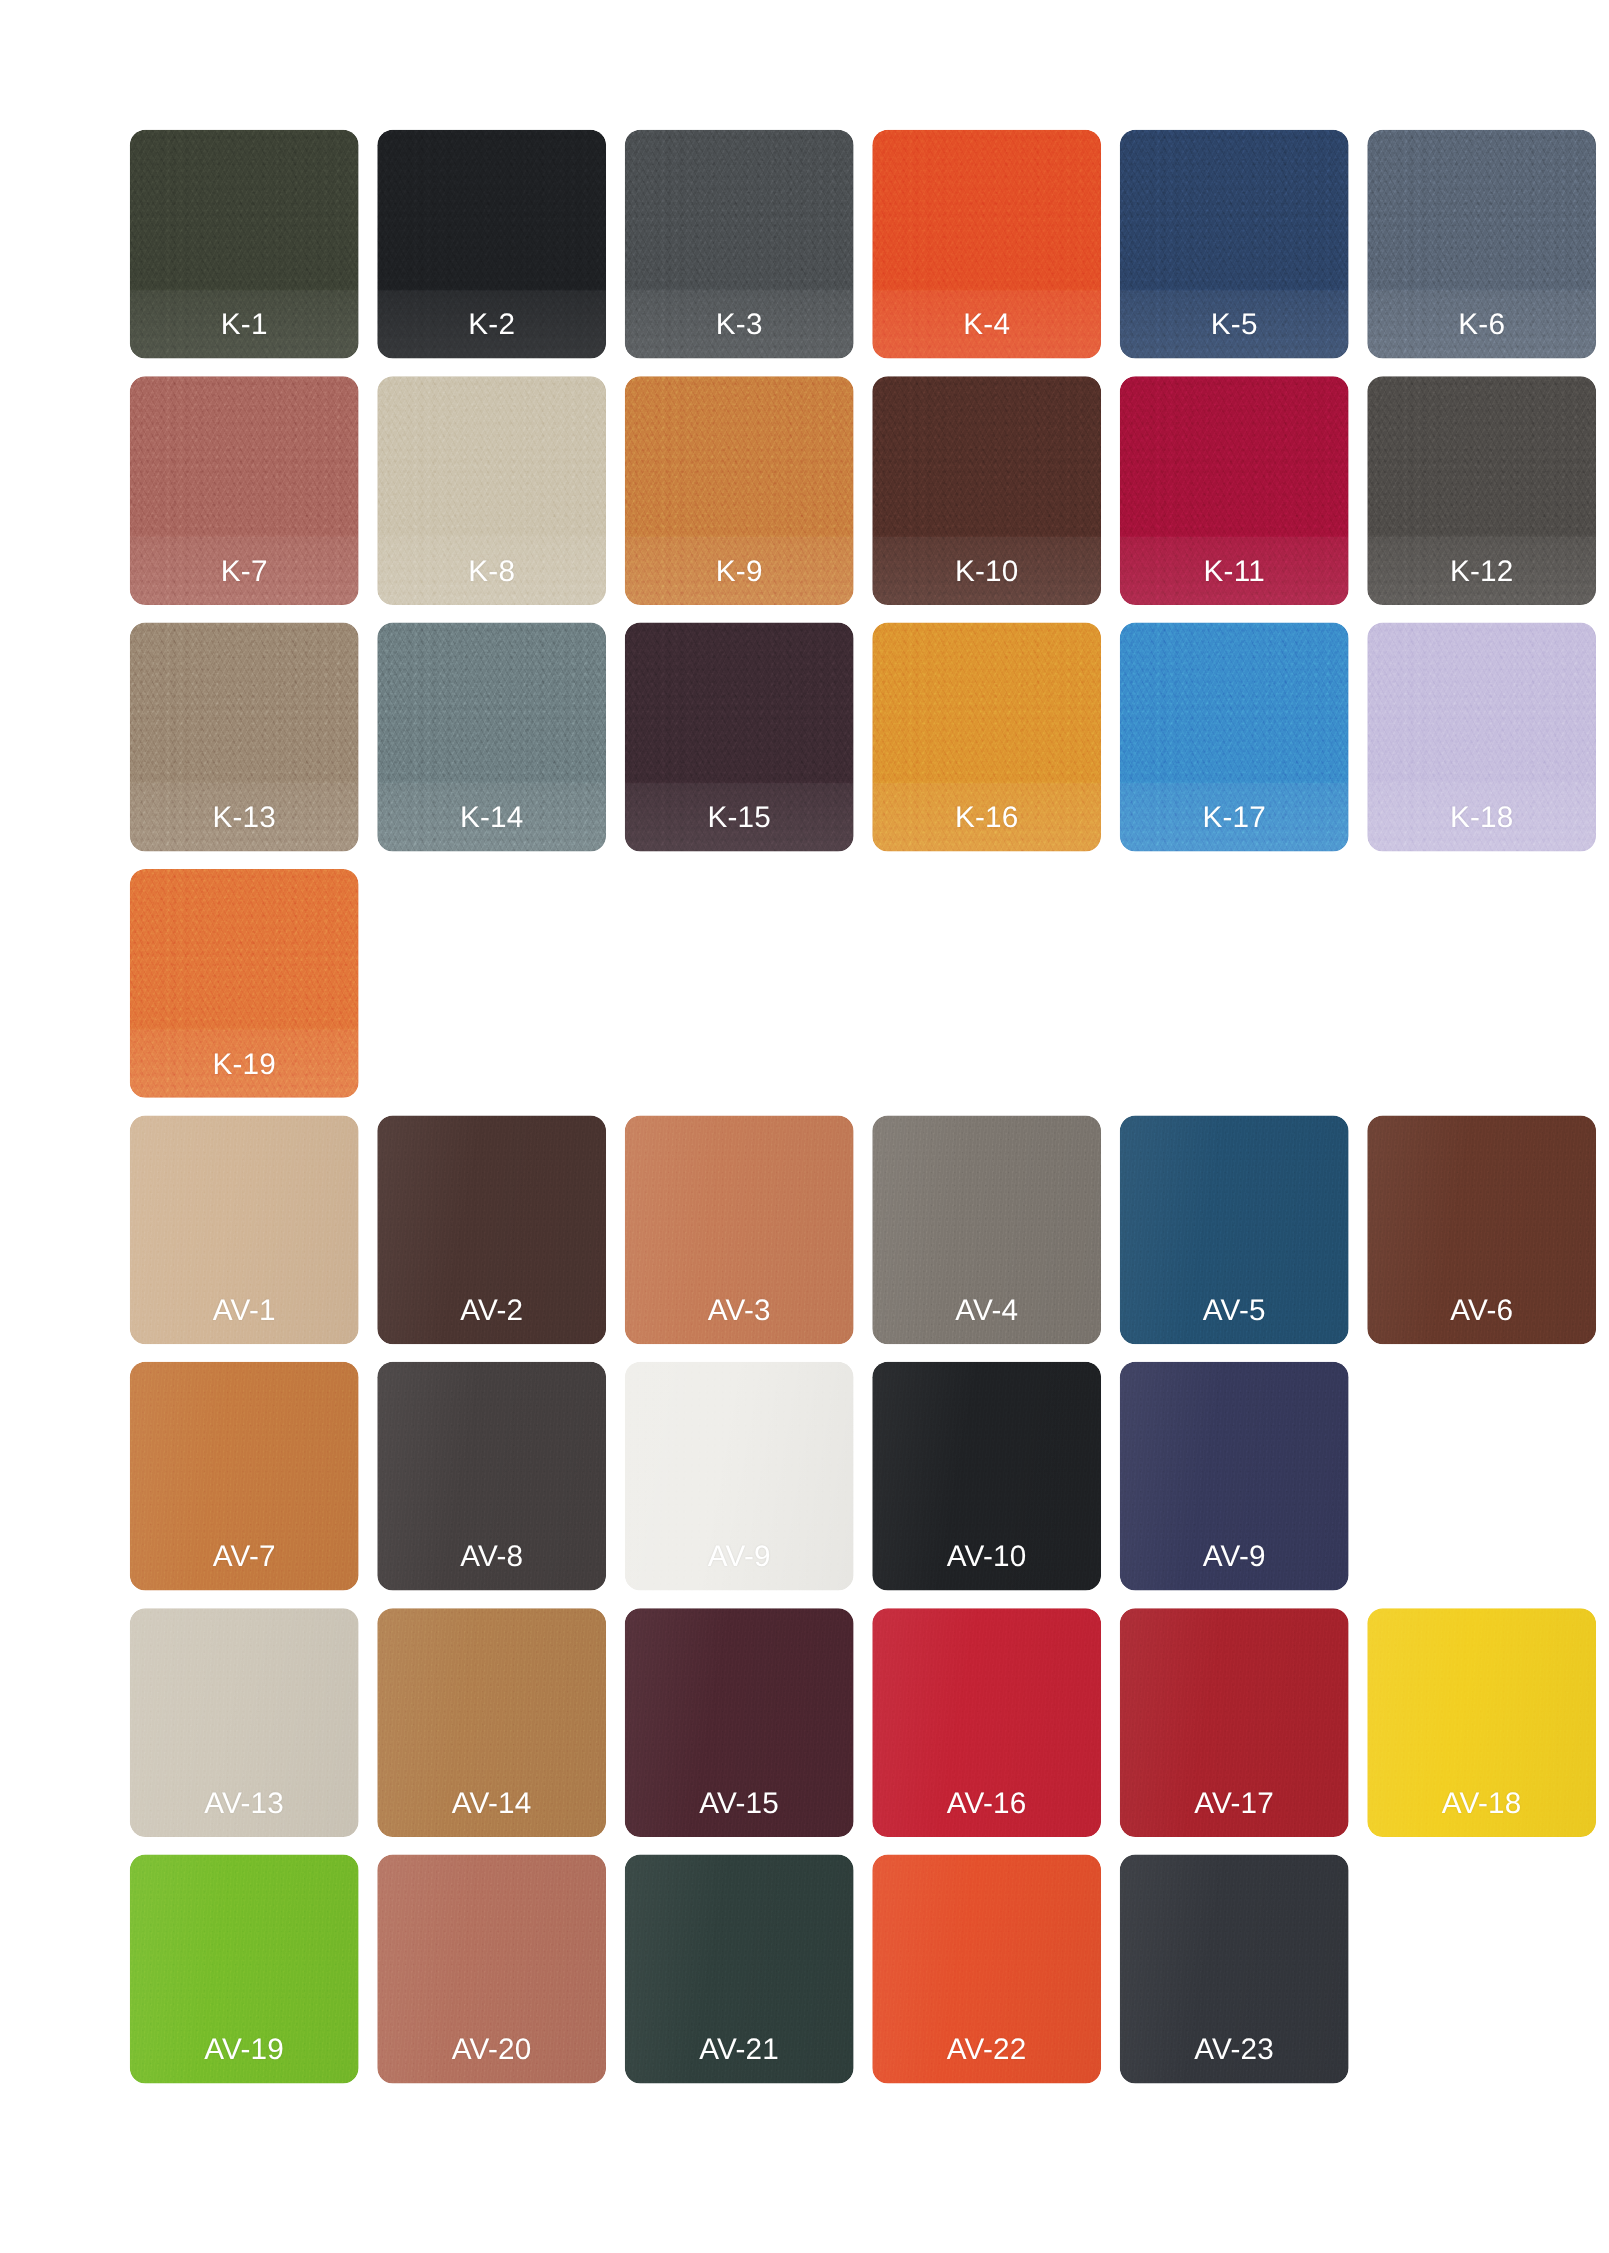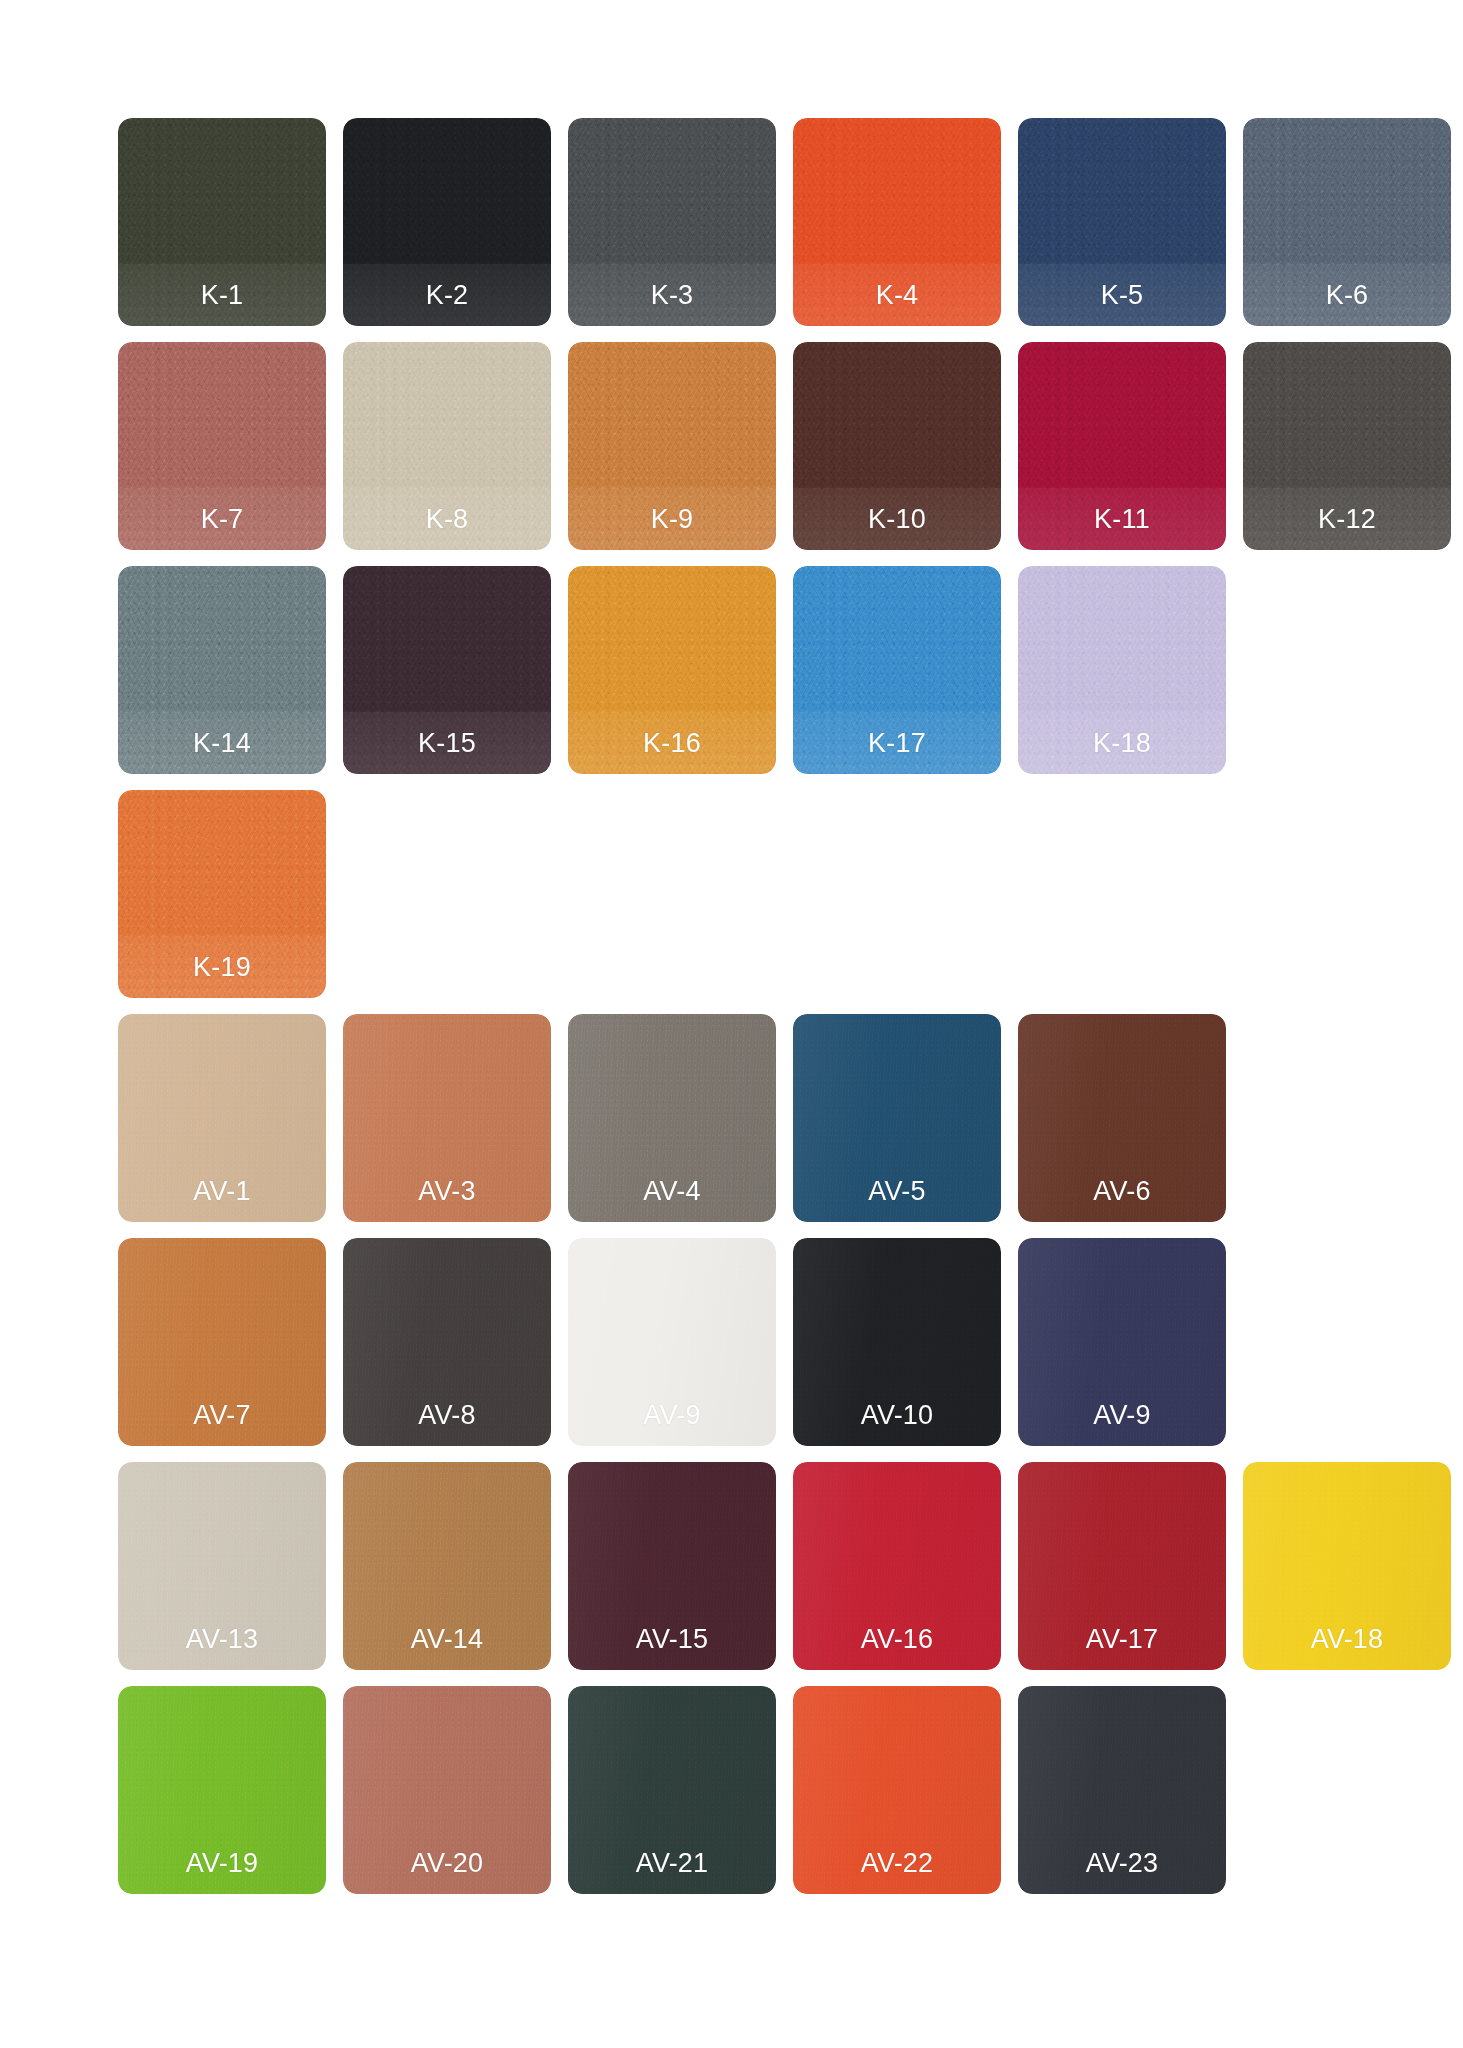--- a/index.html
+++ b/index.html
@@ -225,6 +225,13 @@
         </div>
       </div>
       <div class="swatch-row">
+        <div class="swatch" title="K-13">
+          <div class="swatch-fill" style="background: rgb(155, 136, 115);"></div>
+          <div class="grain-k"></div>
+          <div class="grain-k2"></div>
+          <div class="band-k"></div>
+          <div class="swatch-label">K-13</div>
+        </div>
         <div class="swatch" title="K-14">
           <div class="swatch-fill" style="background: rgb(110, 127, 131);"></div>
           <div class="grain-k"></div>

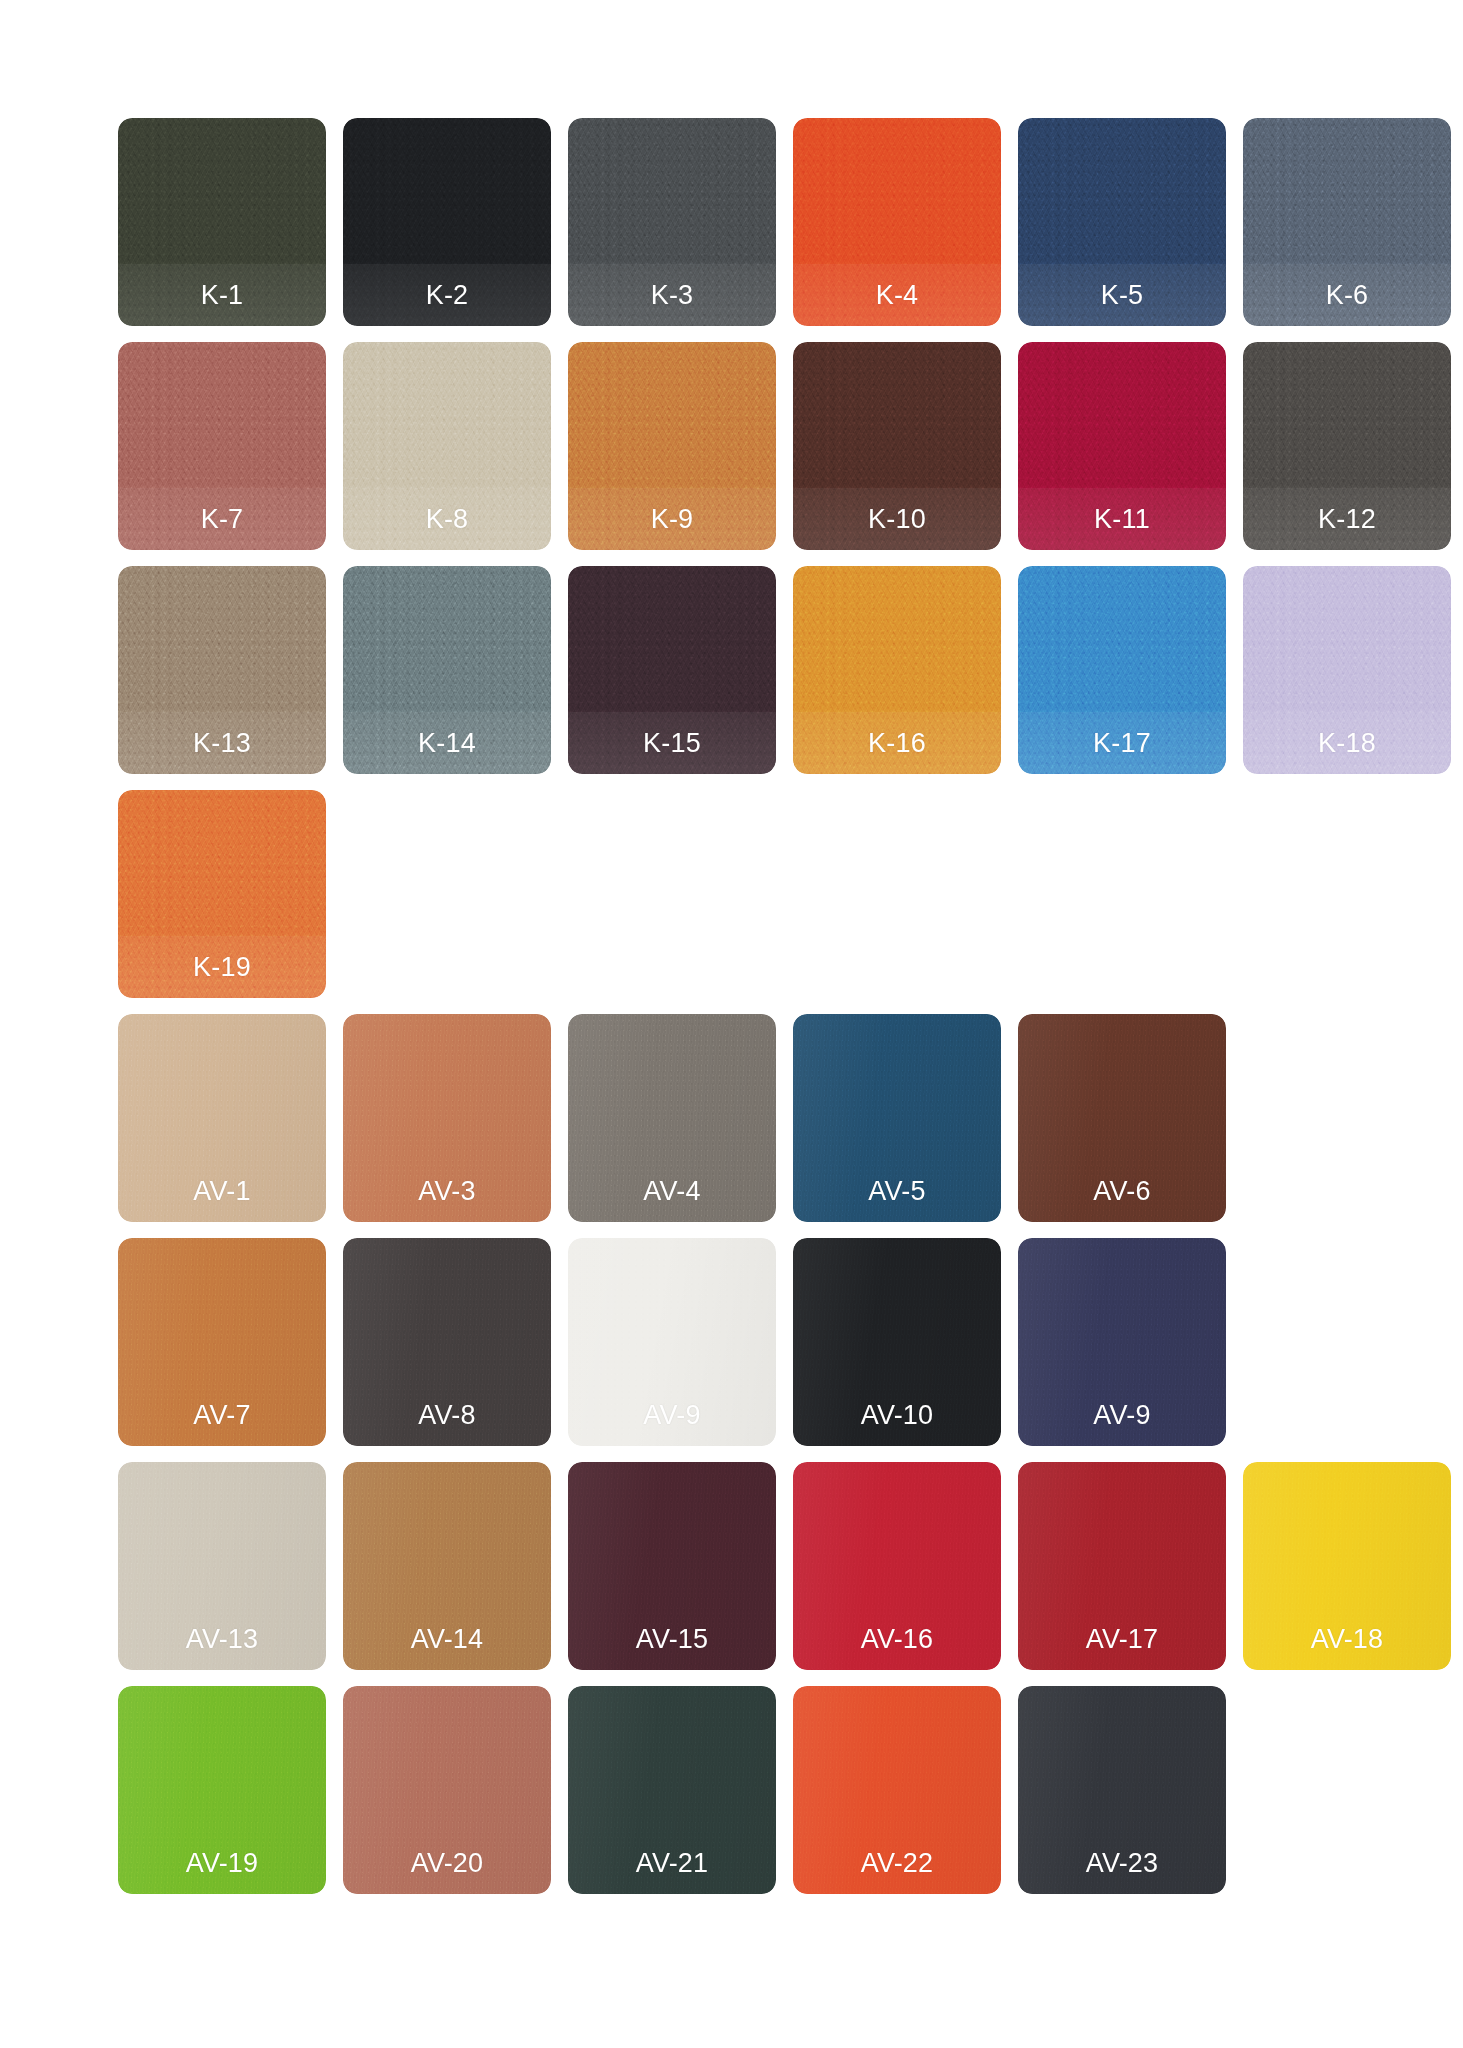--- a/index.html
+++ b/index.html
@@ -289,6 +289,12 @@
           <div class="sheen-av"></div>
           <div class="swatch-label">AV-1</div>
         </div>
+        <div class="swatch" title="AV-2">
+          <div class="swatch-fill" style="background: rgb(74, 52, 48);"></div>
+          <div class="grain-av"></div>
+          <div class="sheen-av"></div>
+          <div class="swatch-label">AV-2</div>
+        </div>
         <div class="swatch" title="AV-3">
           <div class="swatch-fill" style="background: rgb(197, 123, 87);"></div>
           <div class="grain-av"></div>

